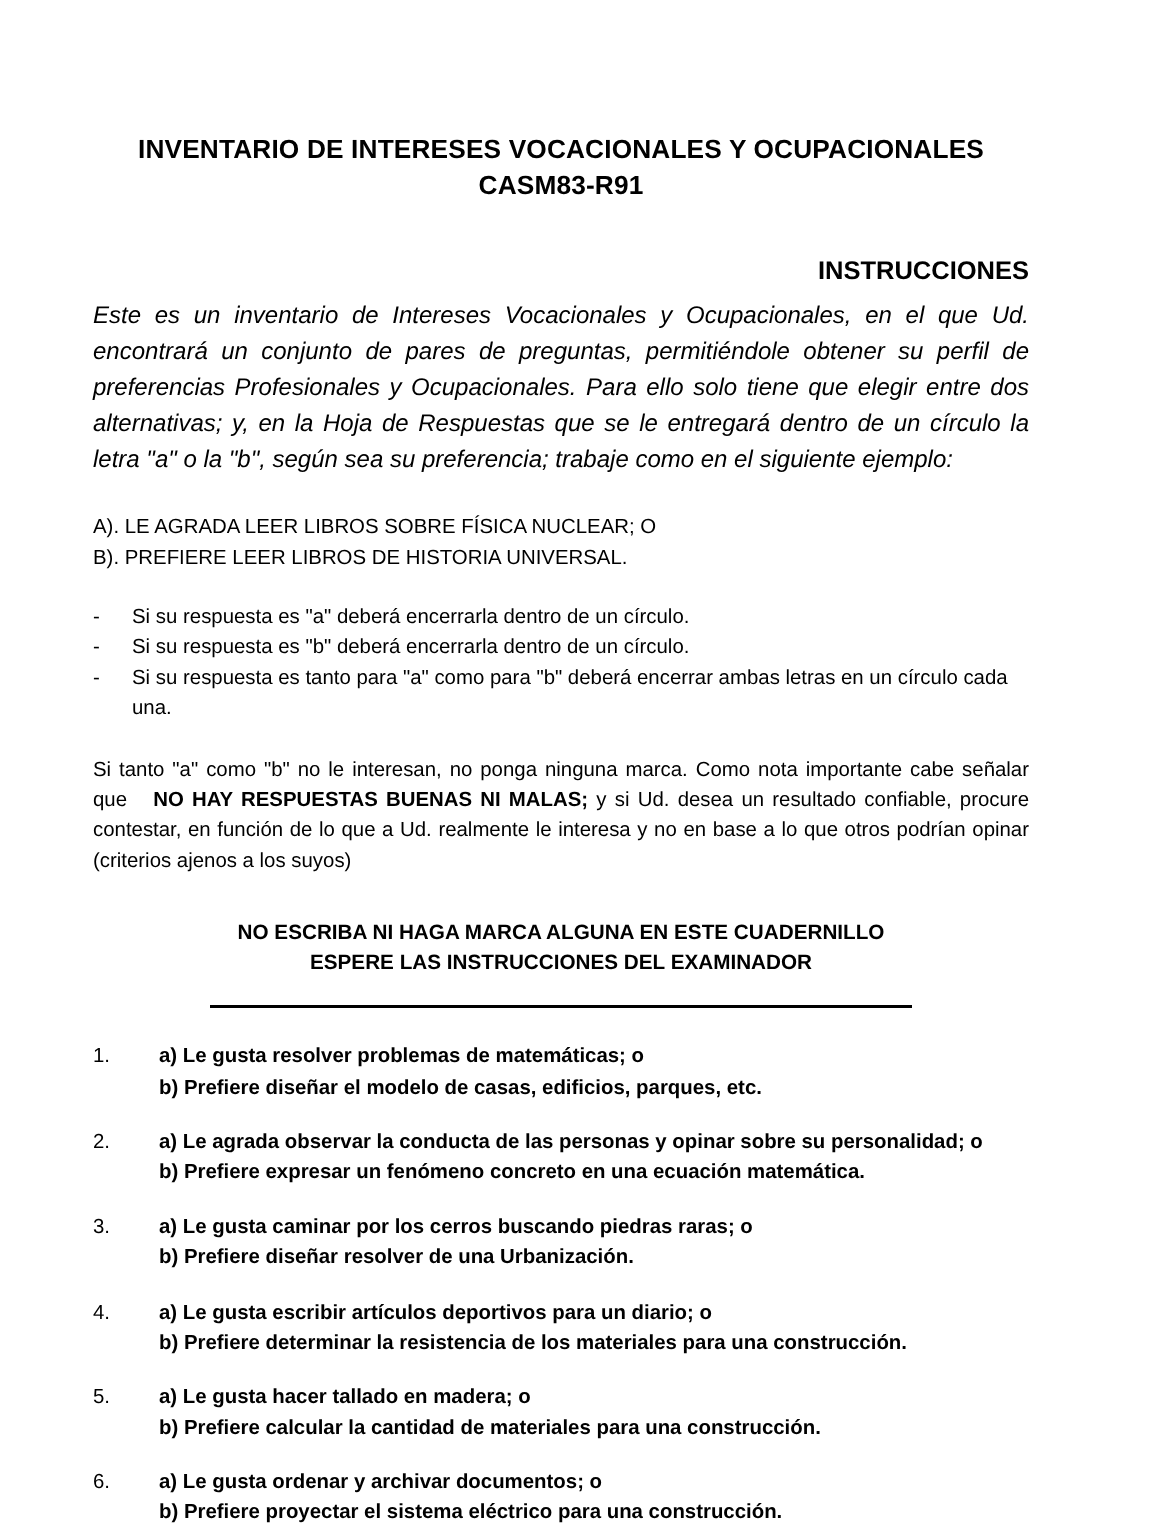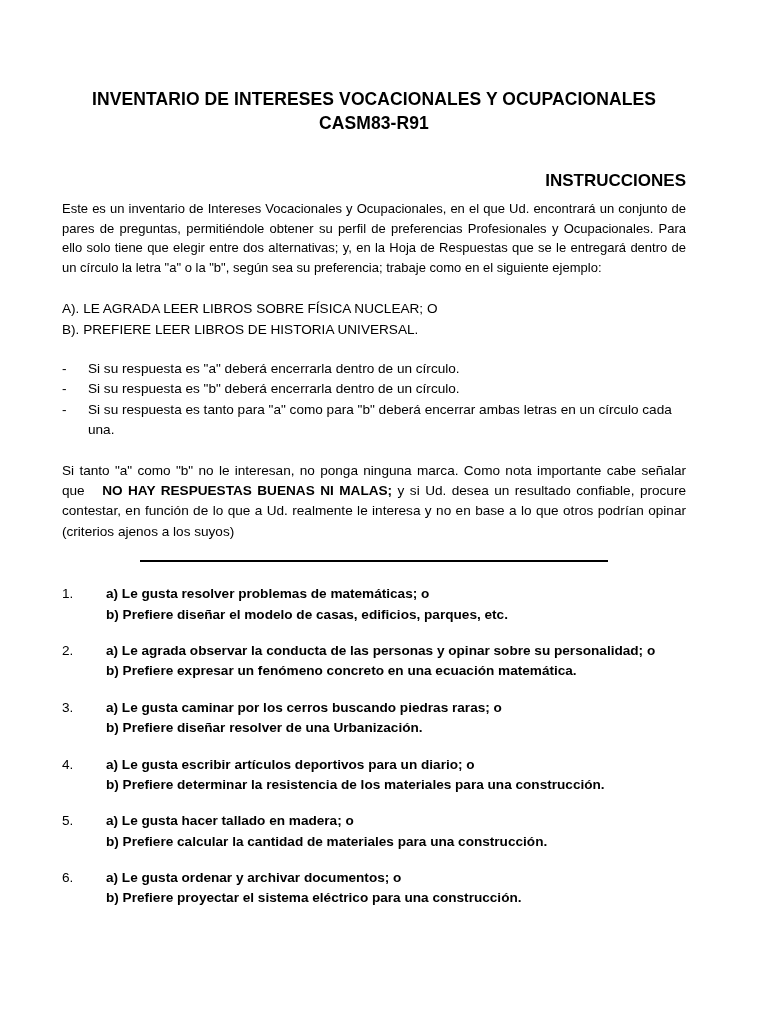--- a/index.html
+++ b/index.html
@@ -44,9 +44,10 @@
   }
   .intro-par {
     text-align: justify;
-    font-size: 13px;
+    font-size: 16px;
     line-height: 1.5;
     margin: 0;
+    font-style: italic;
   }
   .example-block {
     margin-top: 22px;

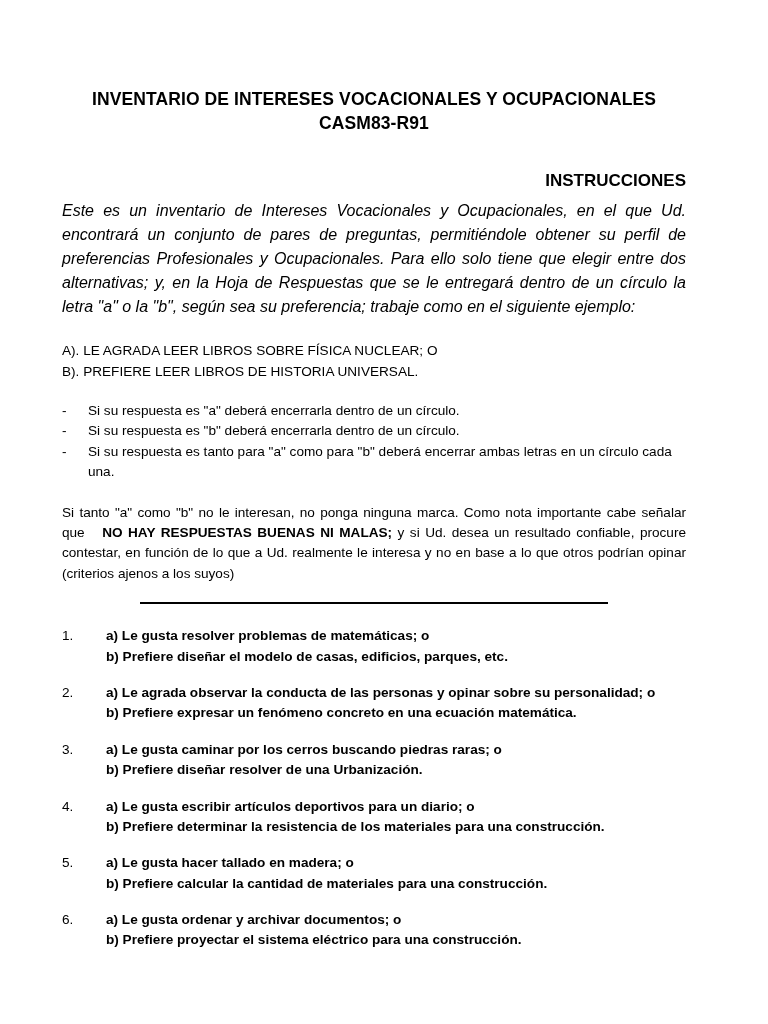--- a/index.html
+++ b/index.html
@@ -151,6 +151,10 @@
 
   <p class="note-par"><span>Si tanto "a" como "b" no le interesan, no ponga ninguna marca. Como nota importante cabe señalar que </span><b>NO HAY RESPUESTAS BUENAS NI MALAS;</b><span> y si Ud. desea un resultado confiable, procure contestar, en función de lo que a Ud. realmente le interesa y no en base a lo que otros podrían opinar (criterios ajenos a los suyos)</span></p>
 
+  <div class="warning">
+    <div>NO ESCRIBA NI HAGA MARCA ALGUNA EN ESTE CUADERNILLO</div>
+    <div>ESPERE LAS INSTRUCCIONES DEL EXAMINADOR</div>
+  </div>
 
   <hr class="rule">
 

